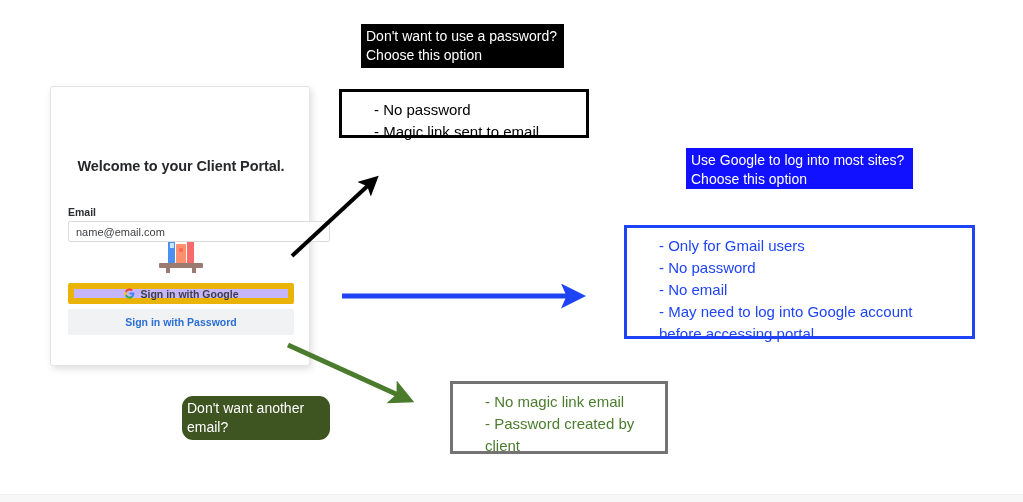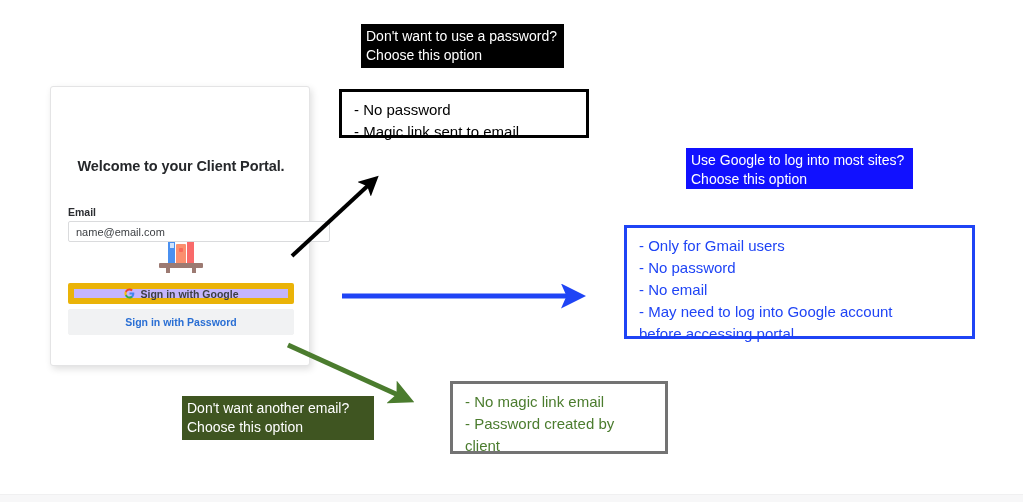--- a/index.html
+++ b/index.html
@@ -215,7 +215,7 @@
     font-size: 15px;
     line-height: 22px;
     box-sizing: border-box;
-    padding: 7px 10px 8px 12px;
+    padding: 7px 10px 8px 32px;
     white-space: pre-line;
   }
 

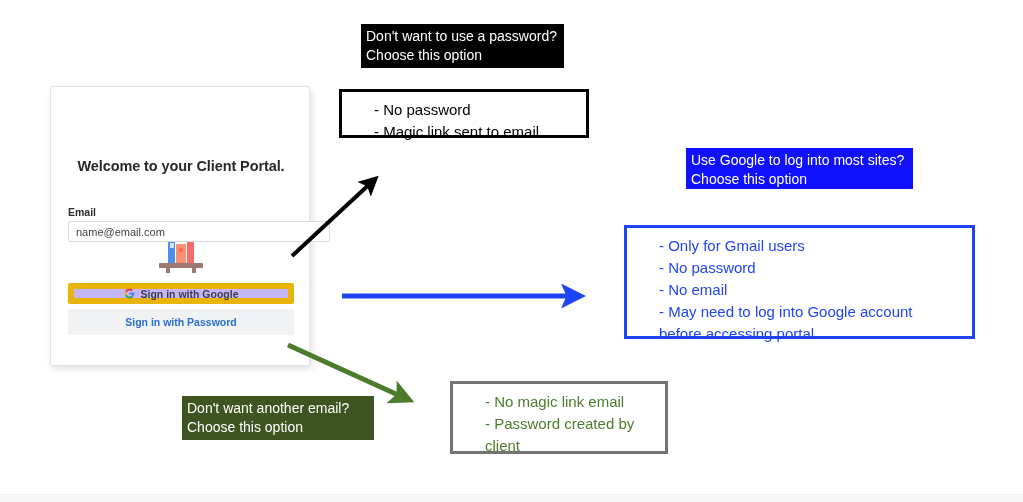--- a/index.html
+++ b/index.html
@@ -248,8 +248,9 @@
   
   .green-label {
     left: 182px; top: 396px;
-    width: 192px; height: 44px;
+    width: 148px; height: 44px;
     background: #3f5521;
+    border-radius: 11px;
   }
   .green-box {
     left: 450px; top: 381px;

